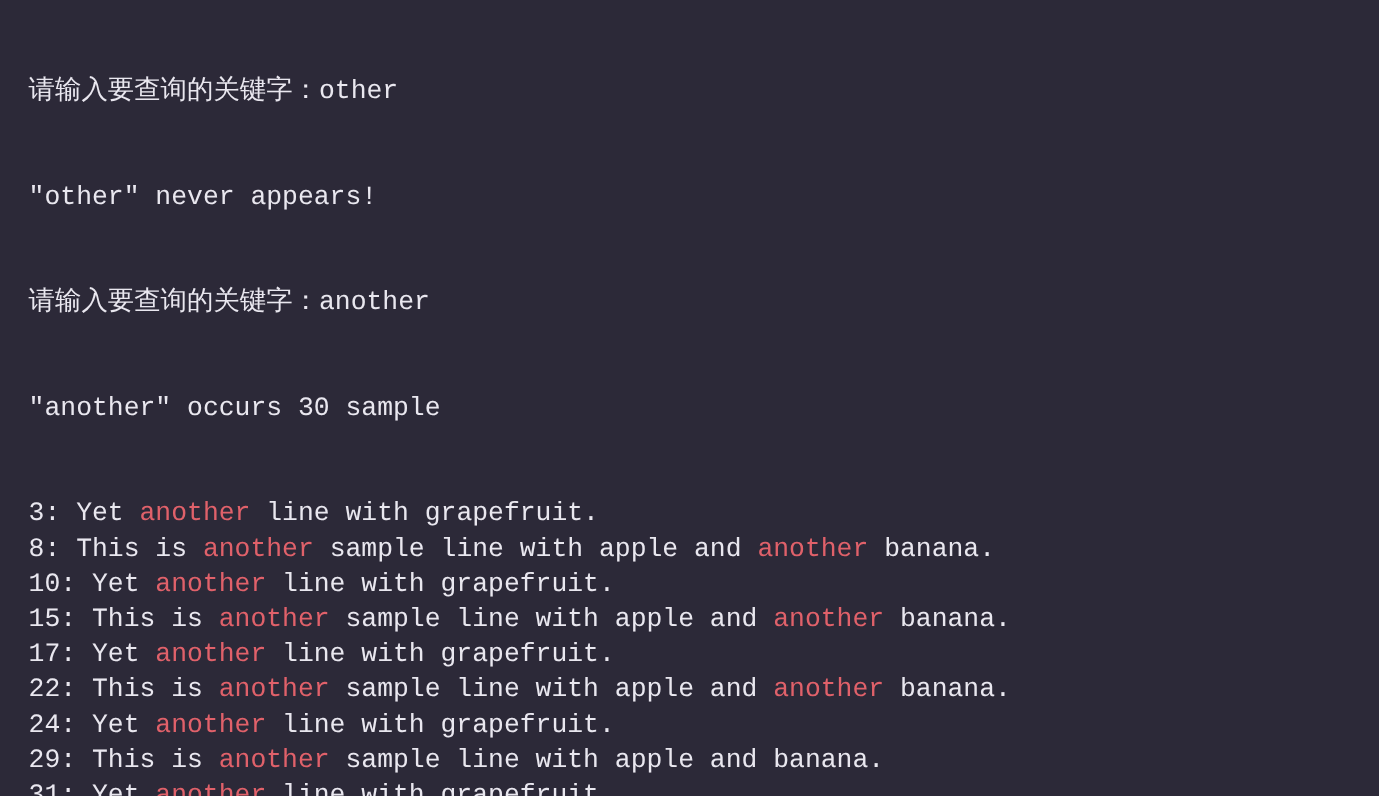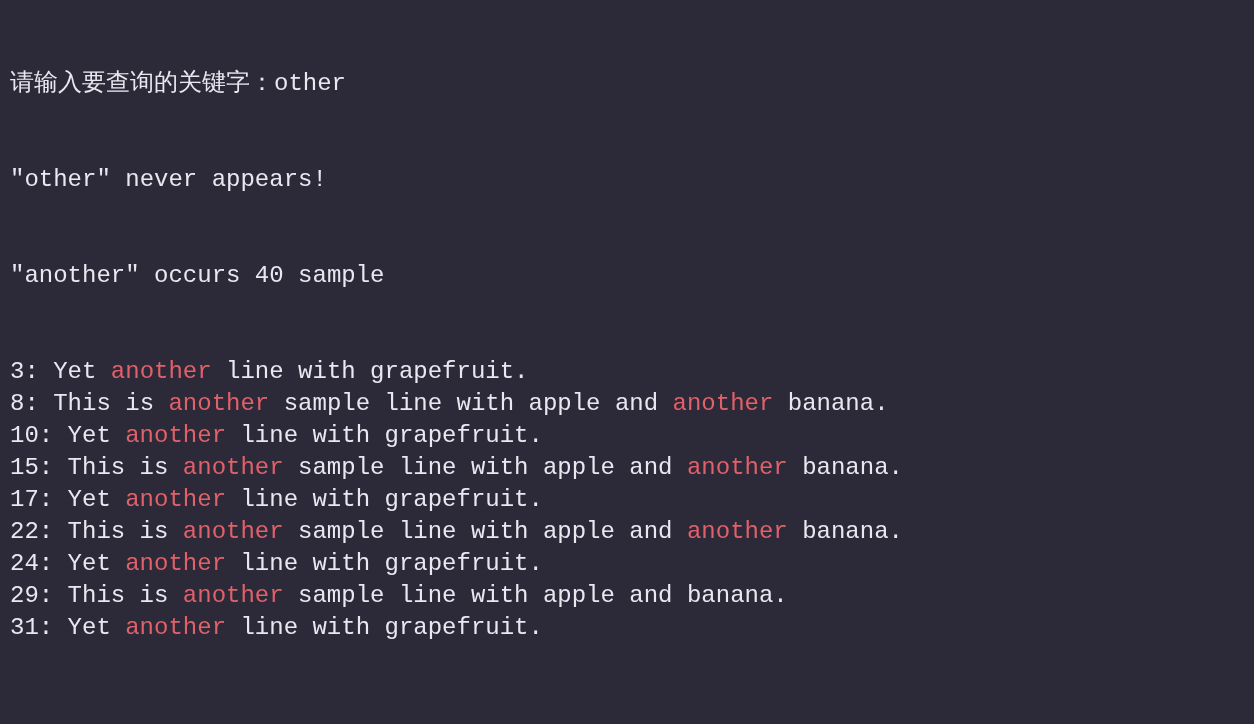--- a/index.html
+++ b/index.html
@@ -23,6 +23,7 @@
   }
   .line {
     display: block;
+    margin-left: 16px;
   }
 </style>
 </head>

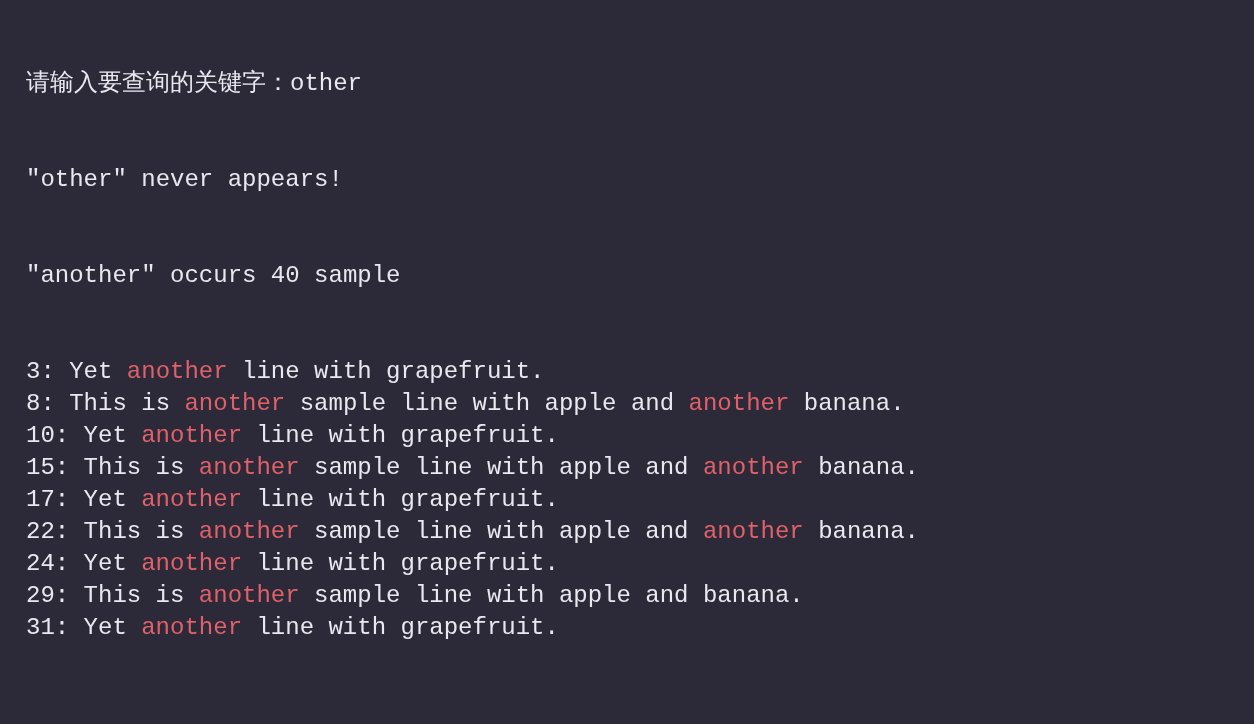--- a/index.html
+++ b/index.html
@@ -32,6 +32,7 @@
 <div class="terminal">
   <span class="line"><span>请输入要查询的关键字：</span><span>other</span></span>
   <span class="line"><span>"</span><span>other</span><span>" never appears!</span></span>
+  <span class="line"><span>请输入要查询的关键字：</span><span>another</span></span>
   <span class="line"><span>"</span><span>another</span><span>" occurs </span><span>40</span><span> sample</span></span>
   <span class="line"><span>3: </span><span>Yet </span><span class="hl">another</span><span> line with grapefruit.</span></span><span class="line"><span>8: </span><span>This is </span><span class="hl">another</span><span> sample line with apple and </span><span class="hl">another</span><span> banana.</span></span><span class="line"><span>10: </span><span>Yet </span><span class="hl">another</span><span> line with grapefruit.</span></span><span class="line"><span>15: </span><span>This is </span><span class="hl">another</span><span> sample line with apple and </span><span class="hl">another</span><span> banana.</span></span><span class="line"><span>17: </span><span>Yet </span><span class="hl">another</span><span> line with grapefruit.</span></span><span class="line"><span>22: </span><span>This is </span><span class="hl">another</span><span> sample line with apple and </span><span class="hl">another</span><span> banana.</span></span><span class="line"><span>24: </span><span>Yet </span><span class="hl">another</span><span> line with grapefruit.</span></span><span class="line"><span>29: </span><span>This is </span><span class="hl">another</span><span> sample line with apple and banana.</span></span><span class="line"><span>31: </span><span>Yet </span><span class="hl">another</span><span> line with grapefruit.</span></span>
   

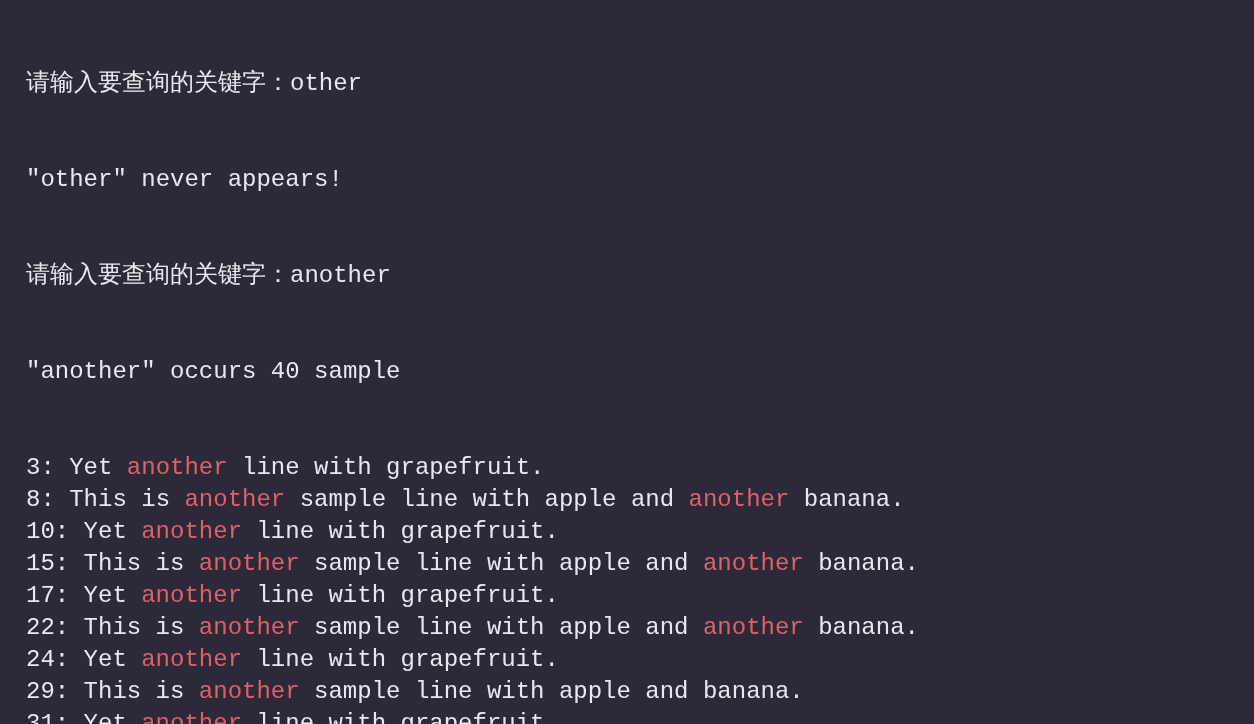--- a/index.html
+++ b/index.html
@@ -33,7 +33,7 @@
   <span class="line"><span>请输入要查询的关键字：</span><span>other</span></span>
   <span class="line"><span>"</span><span>other</span><span>" never appears!</span></span>
   <span class="line"><span>请输入要查询的关键字：</span><span>another</span></span>
-  <span class="line"><span>"</span><span>another</span><span>" occurs </span><span>40</span><span> sample</span></span>
+  <span class="line"><span>"</span><span>another</span><span>" occurs </span><span>30</span><span> sample</span></span>
   <span class="line"><span>3: </span><span>Yet </span><span class="hl">another</span><span> line with grapefruit.</span></span><span class="line"><span>8: </span><span>This is </span><span class="hl">another</span><span> sample line with apple and </span><span class="hl">another</span><span> banana.</span></span><span class="line"><span>10: </span><span>Yet </span><span class="hl">another</span><span> line with grapefruit.</span></span><span class="line"><span>15: </span><span>This is </span><span class="hl">another</span><span> sample line with apple and </span><span class="hl">another</span><span> banana.</span></span><span class="line"><span>17: </span><span>Yet </span><span class="hl">another</span><span> line with grapefruit.</span></span><span class="line"><span>22: </span><span>This is </span><span class="hl">another</span><span> sample line with apple and </span><span class="hl">another</span><span> banana.</span></span><span class="line"><span>24: </span><span>Yet </span><span class="hl">another</span><span> line with grapefruit.</span></span><span class="line"><span>29: </span><span>This is </span><span class="hl">another</span><span> sample line with apple and banana.</span></span><span class="line"><span>31: </span><span>Yet </span><span class="hl">another</span><span> line with grapefruit.</span></span>
   
 </div>

